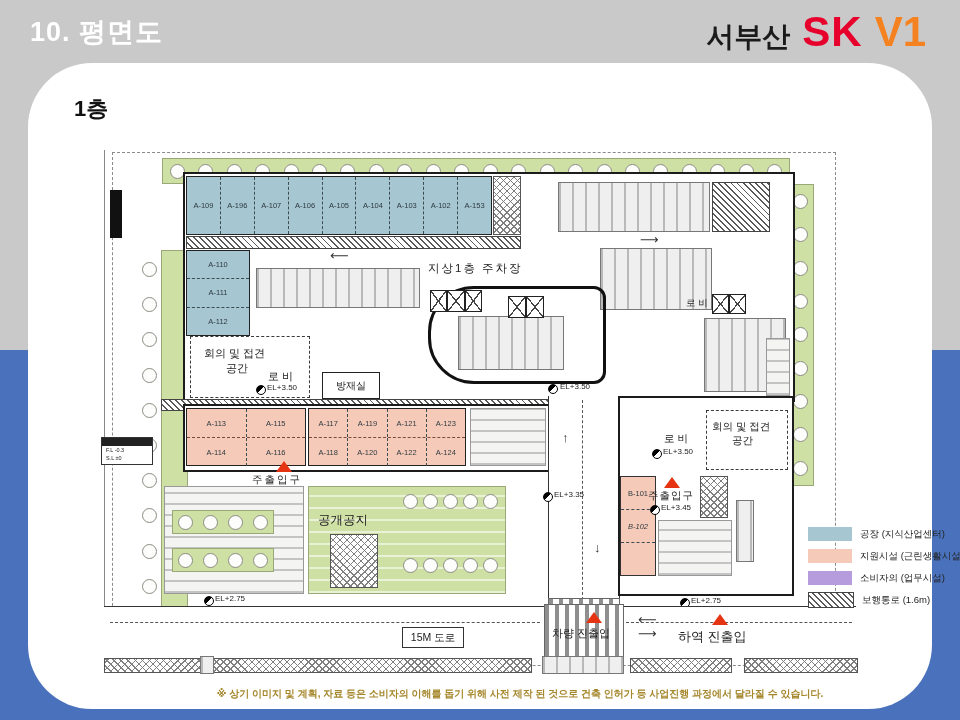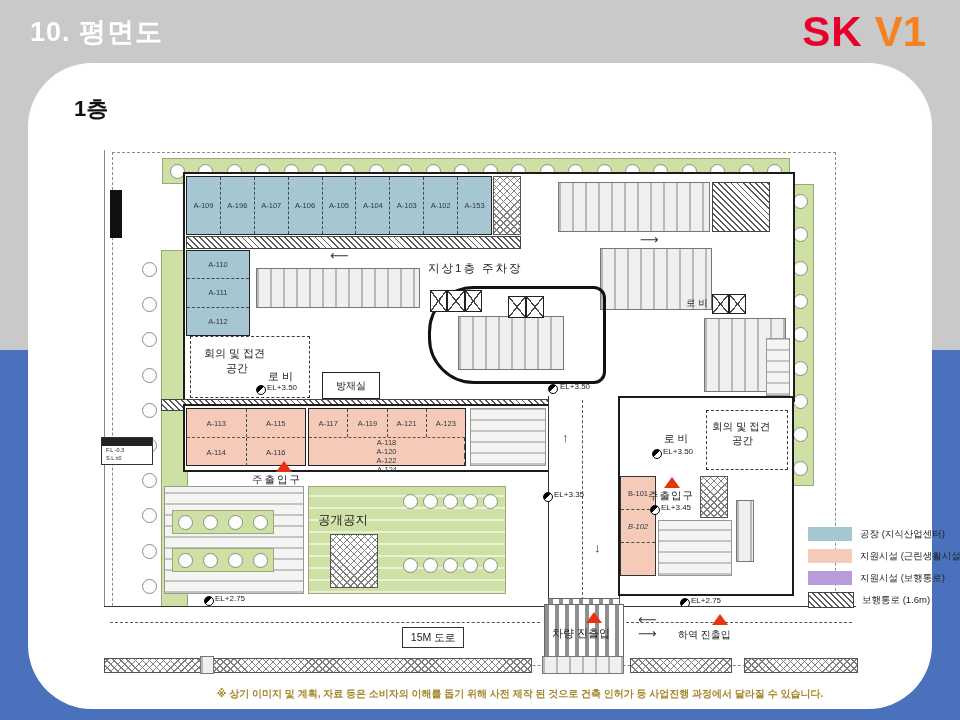--- a/index.html
+++ b/index.html
@@ -60,6 +60,7 @@
 
 <div class="abs" id="slide-title">10. 평면도</div>
 <div class="abs" id="brand">
+  <span class="region">서부산</span>
   <span class="sk">SK</span>
   <span class="v1">V1</span>
 </div>

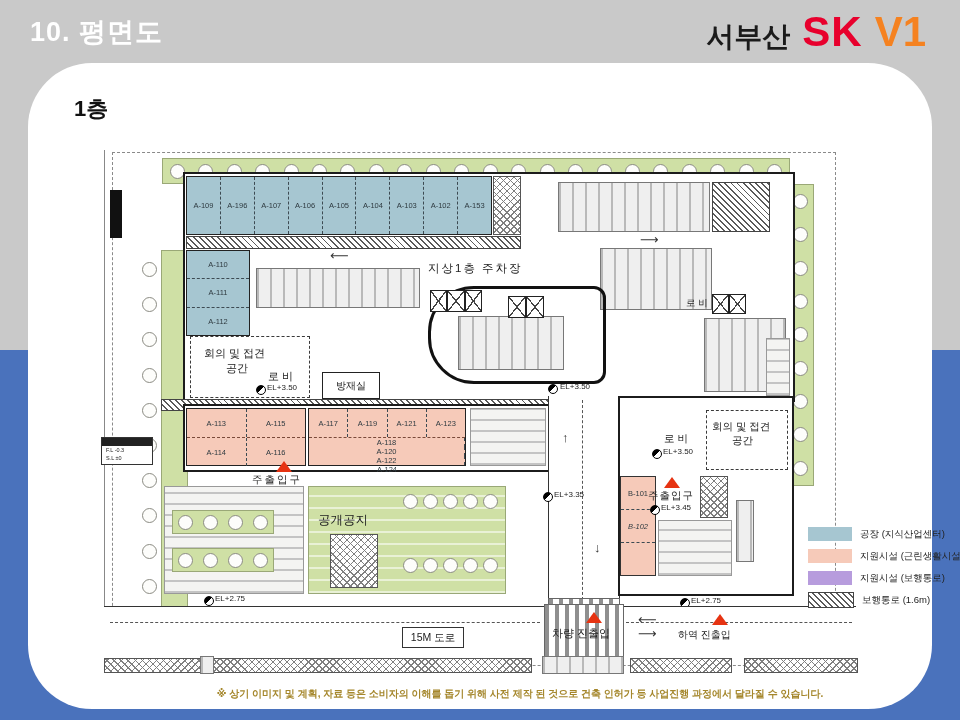--- a/index.html
+++ b/index.html
@@ -209,7 +209,7 @@
         <div class="cell">A-121</div>
         <div class="cell">A-123</div>
       </div>
-    <div class="cellrow" style="height:50%;flex-direction:column;">
+    <div class="cellrow" style="height:50%;">
         <div class="cell">A-118</div>
         <div class="cell">A-120</div>
         <div class="cell">A-122</div>

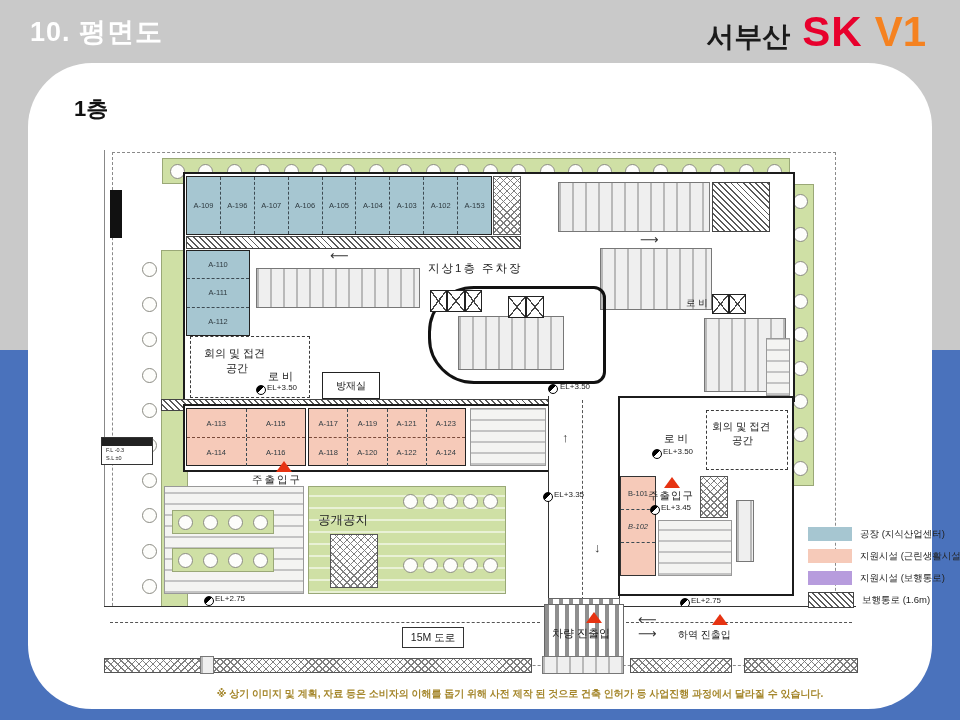--- a/index.html
+++ b/index.html
@@ -321,7 +321,7 @@
     </div>
     <div class="legend-row">
       <span class="legend-swatch sw-office"></span>
-      <span class="legend-label">지원시설 (보행통로)</span>
+      <span class="legend-label">소비자의 (업무시설)</span>
     </div>
     <div class="legend-row">
       <span class="legend-swatch hatch"></span>

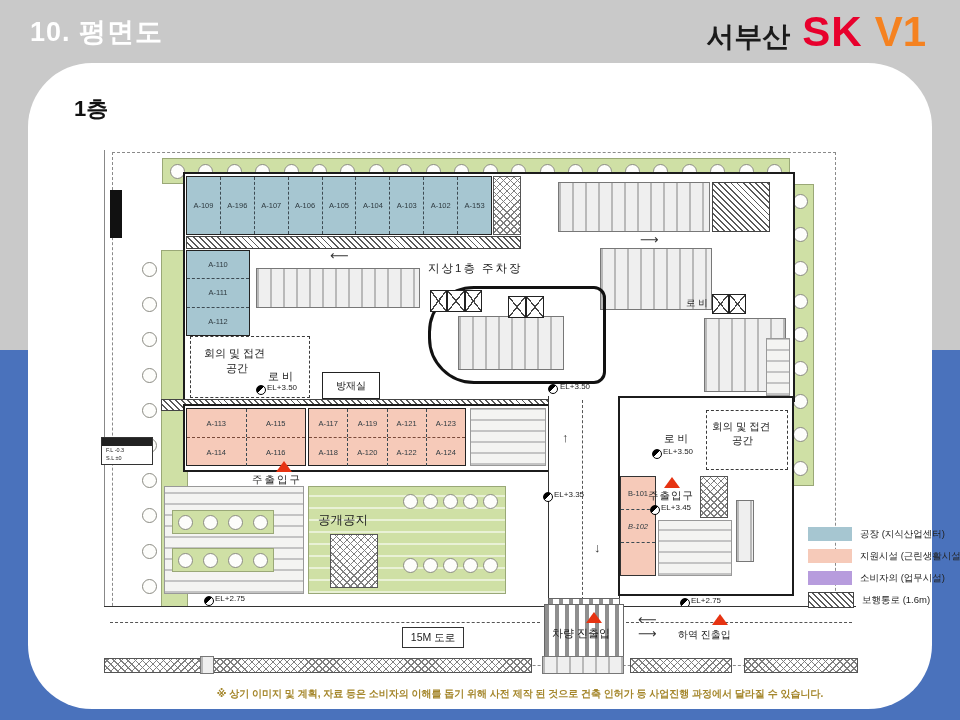--- a/index.html
+++ b/index.html
@@ -298,7 +298,7 @@
   <div class="abs tri" style="left:586px;top:612px;"></div>
   <div class="lbl" style="left:552px;top:626px;font-size:11px;">차량 진출입</div>
   <div class="abs tri" style="left:712px;top:614px;"></div>
-  <div class="lbl" style="left:678px;top:628px;font-size:10px;">하역 진출입</div>
+  <div class="lbl" style="left:678px;top:628px;font-size:13px;">하역 진출입</div>
   <span class="abs arrow" style="left:638px;top:612px;">⟵</span>
   <span class="abs arrow" style="left:638px;top:626px;">⟶</span>
 

